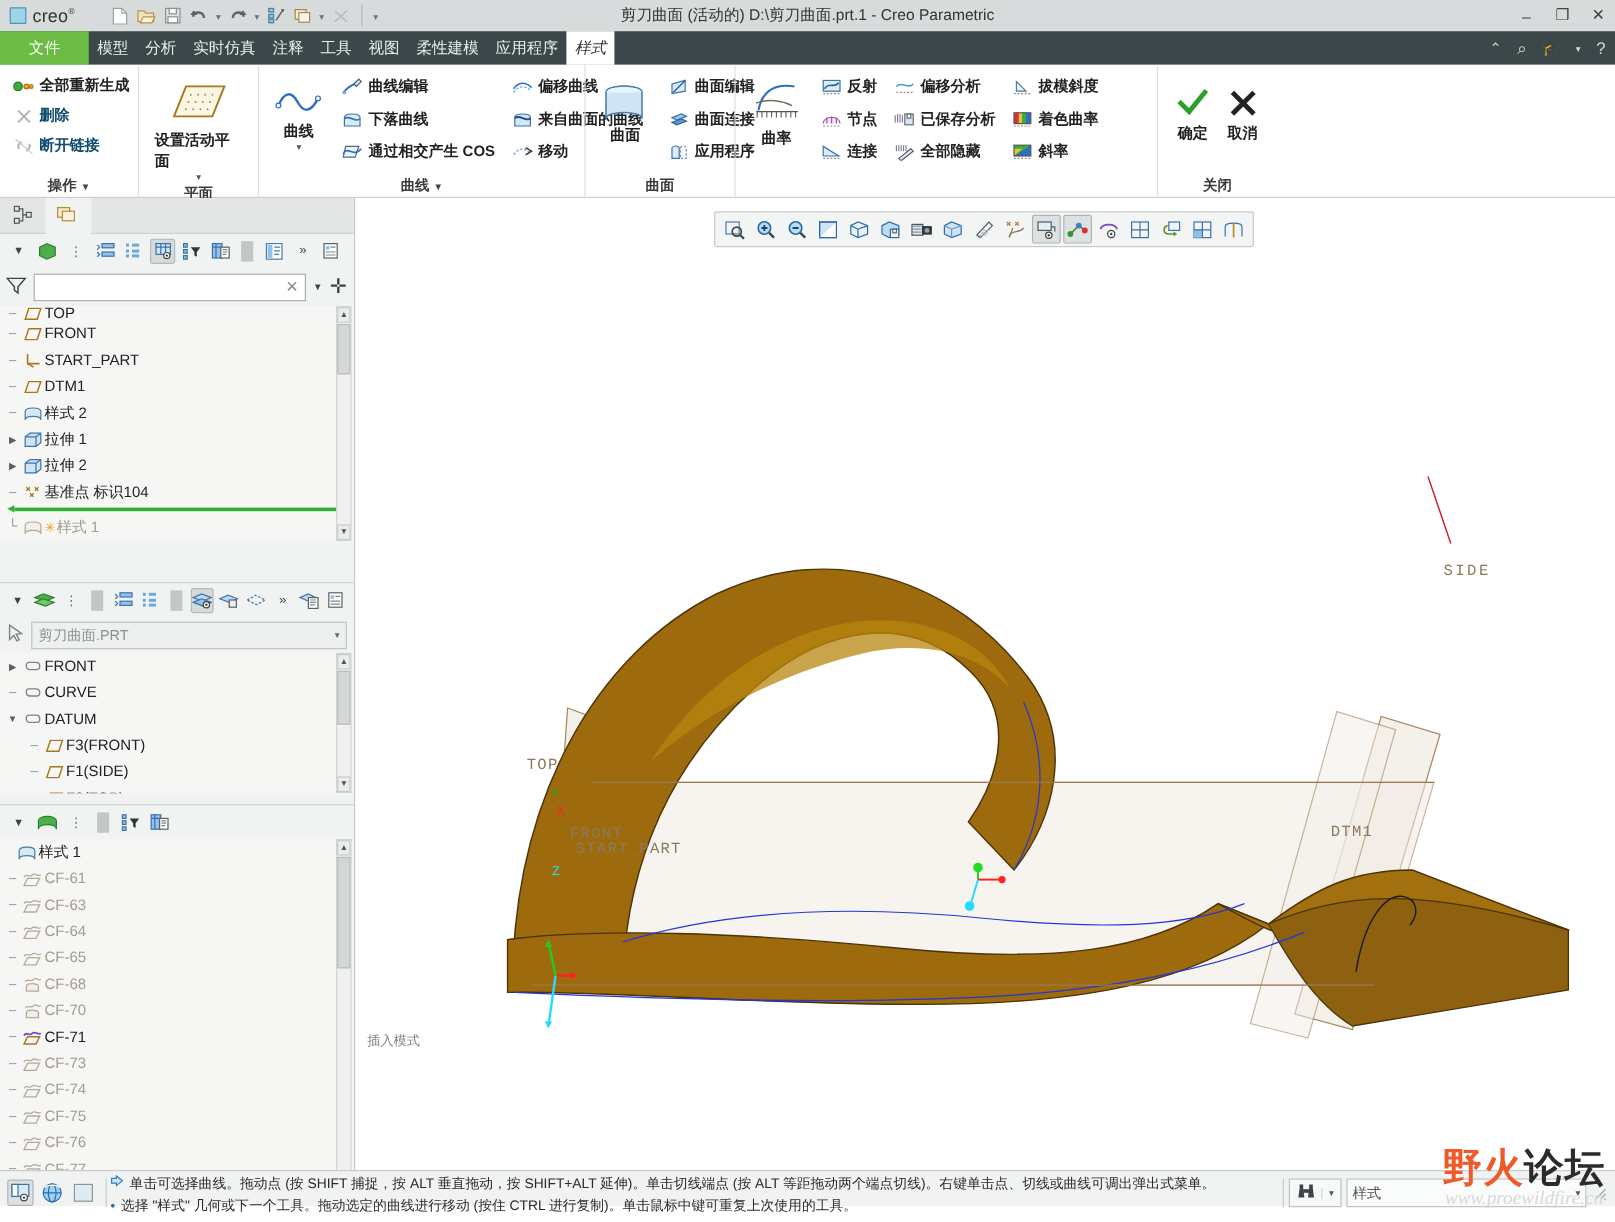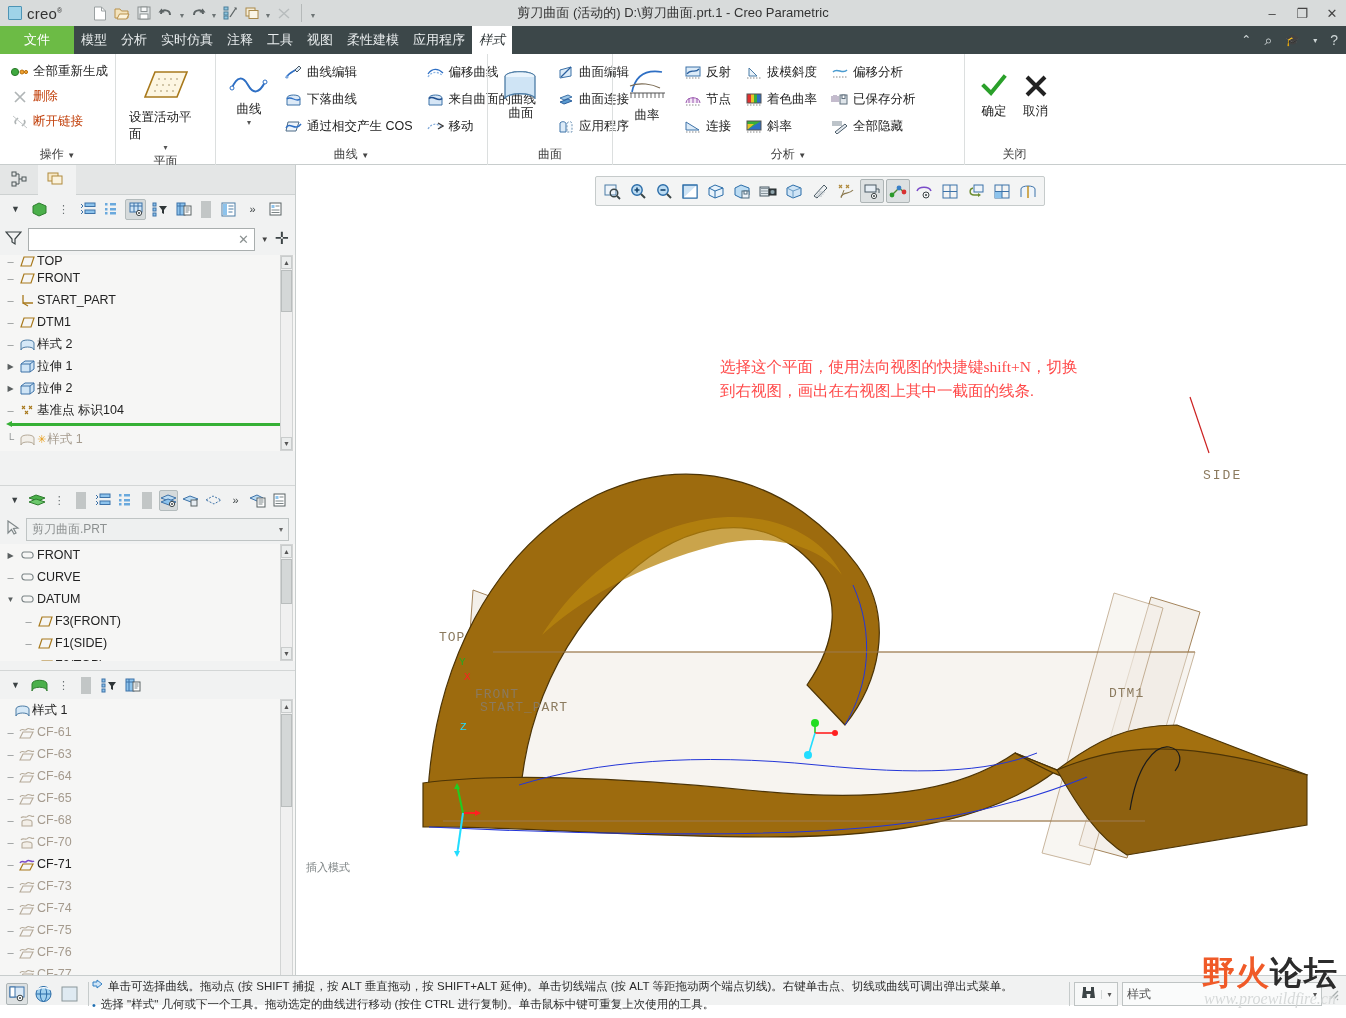--- a/index.html
+++ b/index.html
@@ -60,6 +60,7 @@
     position:absolute; left:0; top:54px; width:1346px; height:111px;
     background:#ffffff; border-bottom:1px solid #c8cdcd;
     display:flex;
+    font-weight:bold;
   }
   .rgroup { position:relative; height:111px; display:flex; flex-direction:column; }
   .rgroup + .rgroup { border-left:1px solid #dcdfdf; }

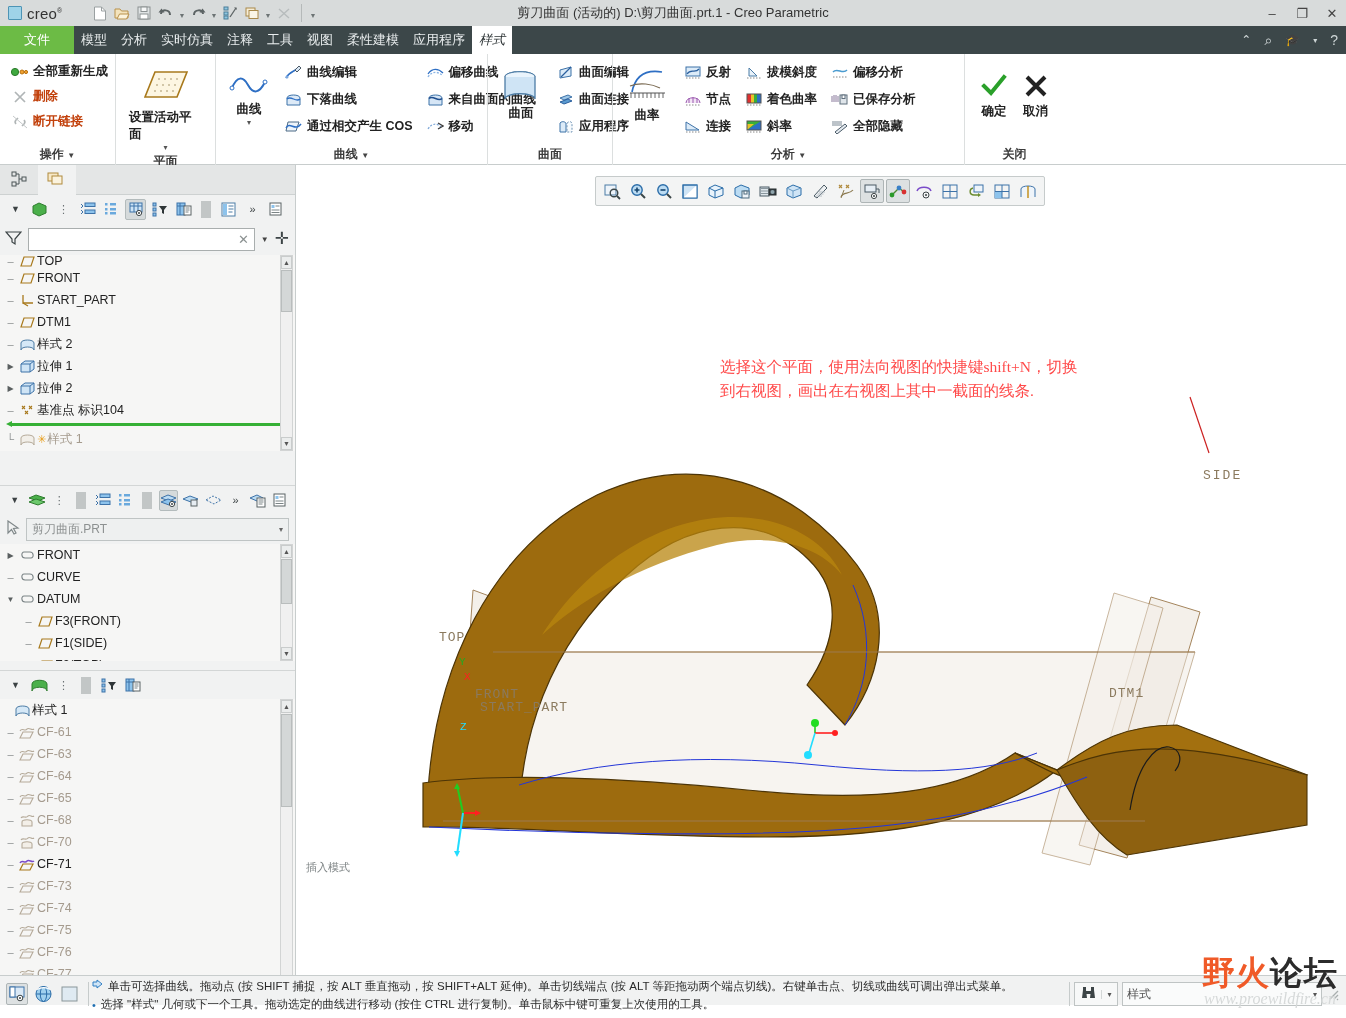--- a/index.html
+++ b/index.html
@@ -518,42 +518,6 @@
         <div class="stack">
           <div class="ritem">
             <span class="ic">
-              <svg width="16" height="14" viewBox="0 0 16 14">
-                  <path d="M3 10 L3 2 L11 10 Z" fill="#e9f2fa" stroke="#4b7ca6"></path>
-                  <path d="M1 12 h14" stroke="#888" stroke-dasharray="1.5 1.5"></path>
-                </svg>
-            </span>
-            <span>拔模斜度</span>
-          </div>
-          <div class="ritem">
-            <span class="ic">
-              <svg width="16" height="14" viewBox="0 0 16 14">
-                  <rect x="1" y="1" width="14" height="9" fill="#2d6fc4"></rect>
-                  <rect x="1" y="1" width="4" height="9" fill="#e03030"></rect>
-                  <rect x="5" y="1" width="3" height="9" fill="#e8c22a"></rect>
-                  <rect x="8" y="1" width="3" height="9" fill="#38b038"></rect>
-                  <rect x="1" y="1" width="14" height="9" fill="none" stroke="#555"></rect>
-                  <path d="M1 12 h14" stroke="#888" stroke-dasharray="1.5 1.5"></path>
-                </svg>
-            </span>
-            <span>着色曲率</span>
-          </div>
-          <div class="ritem">
-            <span class="ic">
-              <svg width="16" height="14" viewBox="0 0 16 14">
-                  <rect x="1" y="1" width="14" height="9" fill="#38b038"></rect>
-                  <path d="M1 10 L15 1 L15 10 Z" fill="#2d6fc4"></path>
-                  <path d="M1 10 L8 4 L1 4 Z" fill="#e8c22a"></path>
-                  <rect x="1" y="1" width="14" height="9" fill="none" stroke="#555"></rect>
-                  <path d="M1 12 h14" stroke="#888" stroke-dasharray="1.5 1.5"></path>
-                </svg>
-            </span>
-            <span>斜率</span>
-          </div>
-        </div>
-        <div class="stack">
-          <div class="ritem">
-            <span class="ic">
               <svg width="16" height="13" viewBox="0 0 16 13">
                   <path d="M1 6 C5 1, 11 9, 15 4" stroke="#4a9bd0" stroke-width="1.4" fill="none"></path>
                   <path d="M1 11 h14" stroke="#888" stroke-dasharray="1.5 1.5"></path>
@@ -590,6 +554,42 @@
                 </svg>
             </span>
             <span>全部隐藏</span>
+          </div>
+        </div>
+        <div class="stack">
+          <div class="ritem">
+            <span class="ic">
+              <svg width="16" height="14" viewBox="0 0 16 14">
+                  <path d="M3 10 L3 2 L11 10 Z" fill="#e9f2fa" stroke="#4b7ca6"></path>
+                  <path d="M1 12 h14" stroke="#888" stroke-dasharray="1.5 1.5"></path>
+                </svg>
+            </span>
+            <span>拔模斜度</span>
+          </div>
+          <div class="ritem">
+            <span class="ic">
+              <svg width="16" height="14" viewBox="0 0 16 14">
+                  <rect x="1" y="1" width="14" height="9" fill="#2d6fc4"></rect>
+                  <rect x="1" y="1" width="4" height="9" fill="#e03030"></rect>
+                  <rect x="5" y="1" width="3" height="9" fill="#e8c22a"></rect>
+                  <rect x="8" y="1" width="3" height="9" fill="#38b038"></rect>
+                  <rect x="1" y="1" width="14" height="9" fill="none" stroke="#555"></rect>
+                  <path d="M1 12 h14" stroke="#888" stroke-dasharray="1.5 1.5"></path>
+                </svg>
+            </span>
+            <span>着色曲率</span>
+          </div>
+          <div class="ritem">
+            <span class="ic">
+              <svg width="16" height="14" viewBox="0 0 16 14">
+                  <rect x="1" y="1" width="14" height="9" fill="#38b038"></rect>
+                  <path d="M1 10 L15 1 L15 10 Z" fill="#2d6fc4"></path>
+                  <path d="M1 10 L8 4 L1 4 Z" fill="#e8c22a"></path>
+                  <rect x="1" y="1" width="14" height="9" fill="none" stroke="#555"></rect>
+                  <path d="M1 12 h14" stroke="#888" stroke-dasharray="1.5 1.5"></path>
+                </svg>
+            </span>
+            <span>斜率</span>
           </div>
         </div>
       </div>

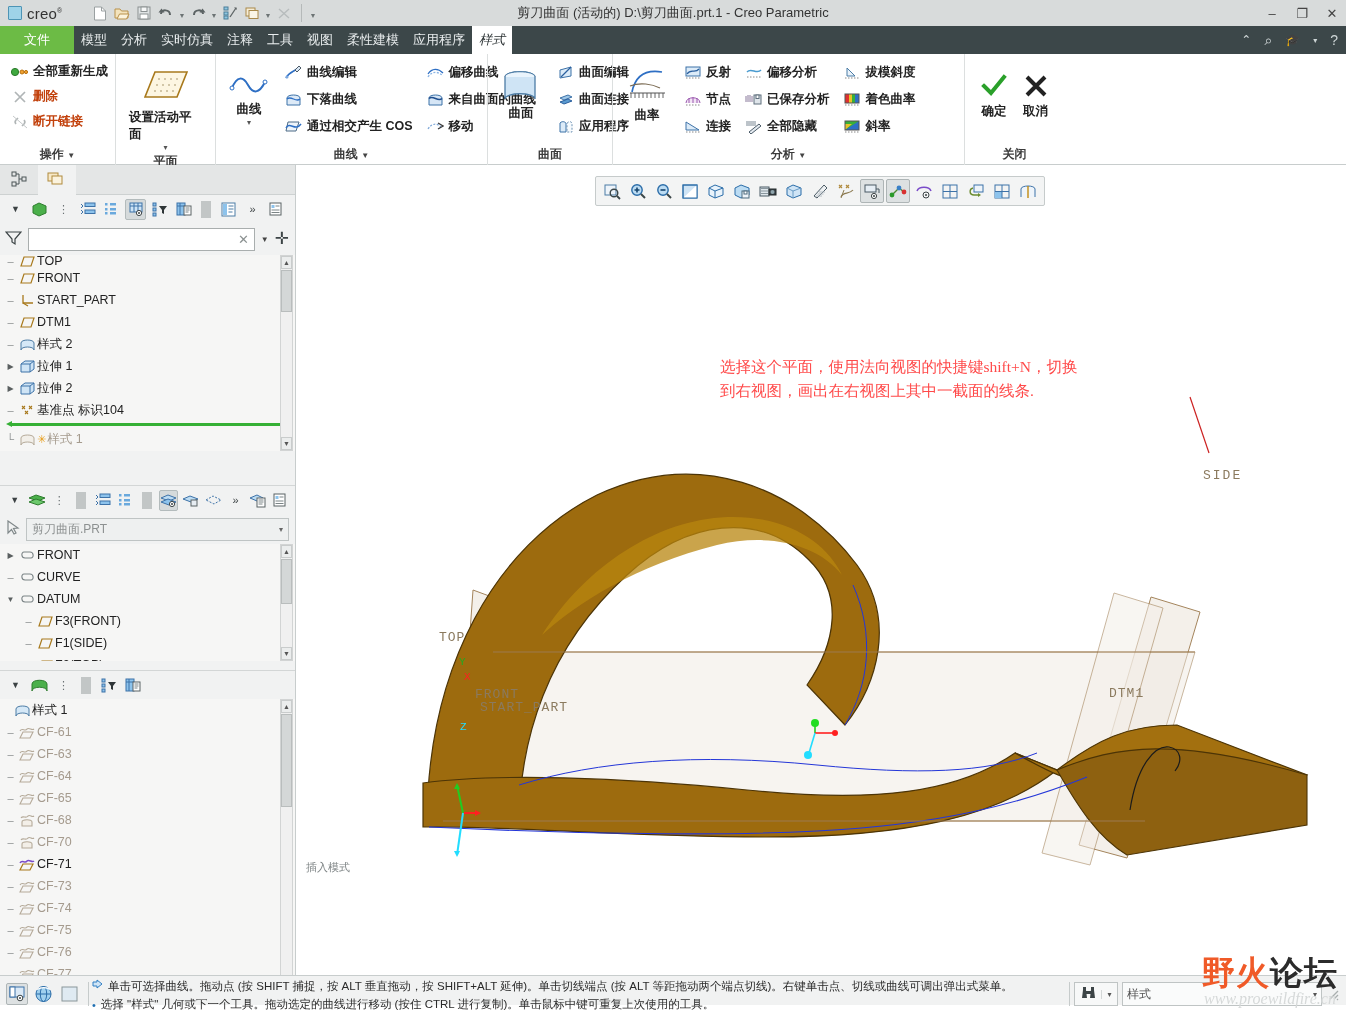--- a/index.html
+++ b/index.html
@@ -73,7 +73,7 @@
     display:flex; align-items:center; gap:5px; height:25px; padding:0 4px;
     font-size:12.5px; color:#222; white-space:nowrap;
   }
-  .ritem.dis { color:#c2410c;justify-content:space-between; }
+  .ritem.dis { color:#0c4a6e;justify-content:space-between; }
   .ic { width:17px; height:17px; flex:0 0 17px; display:flex; align-items:center; justify-content:center; }
   .big {
     display:flex; flex-direction:column; align-items:center; width:auto;

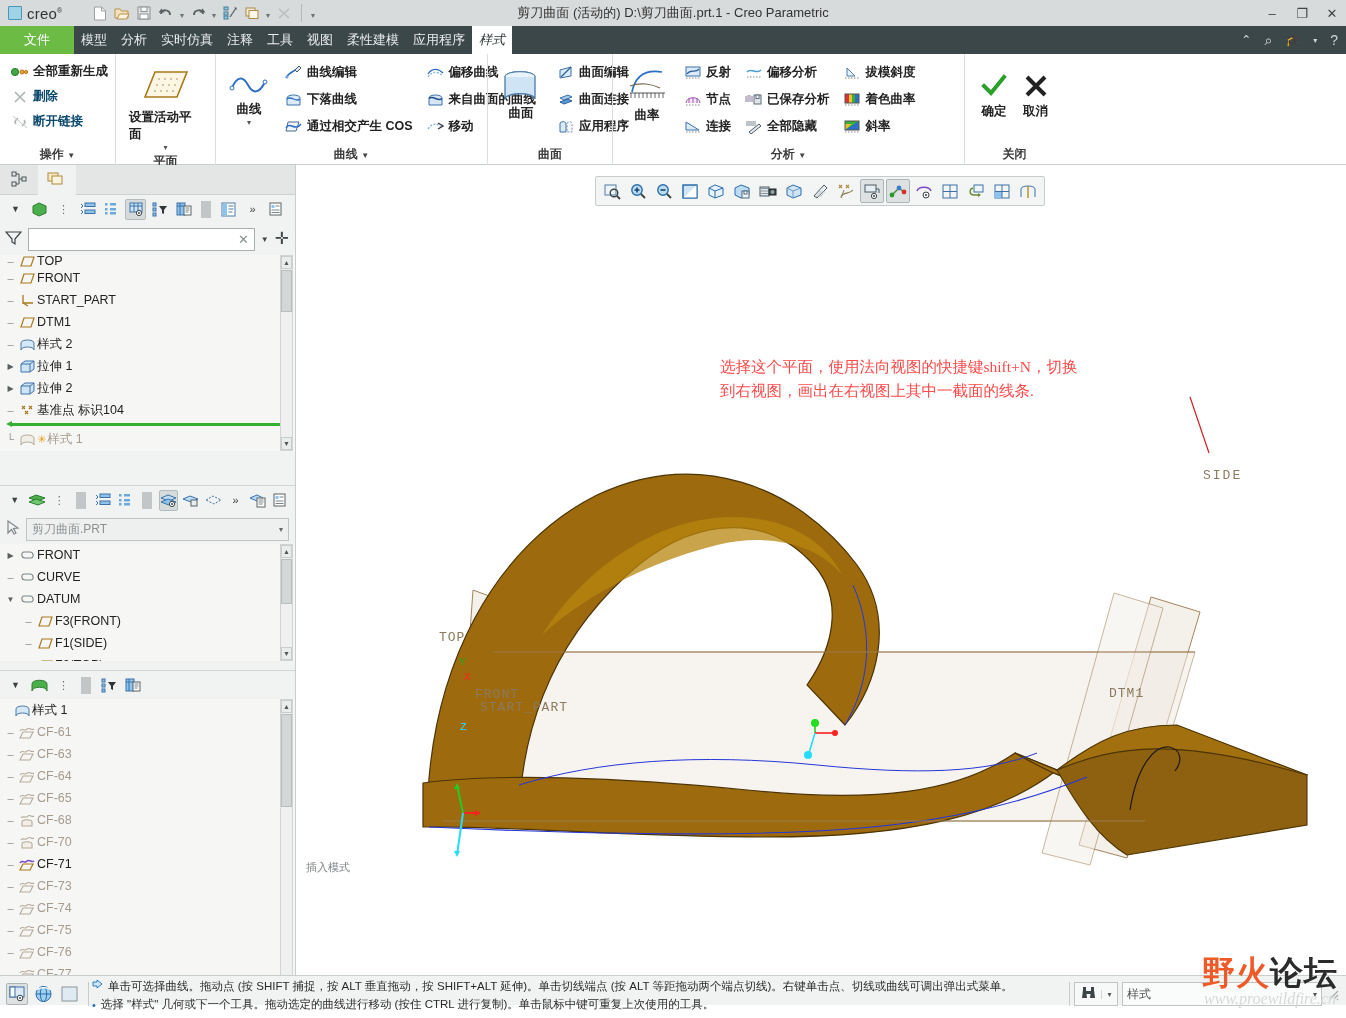--- a/index.html
+++ b/index.html
@@ -593,9 +593,6 @@
           </div>
         </div>
       </div>
-      <div class="rgroup-title">
-        <span>分析</span> <span class="grp-dd">▼</span>
-      </div>
     </div>
 
     <div class="rgroup" style="width:100px;">

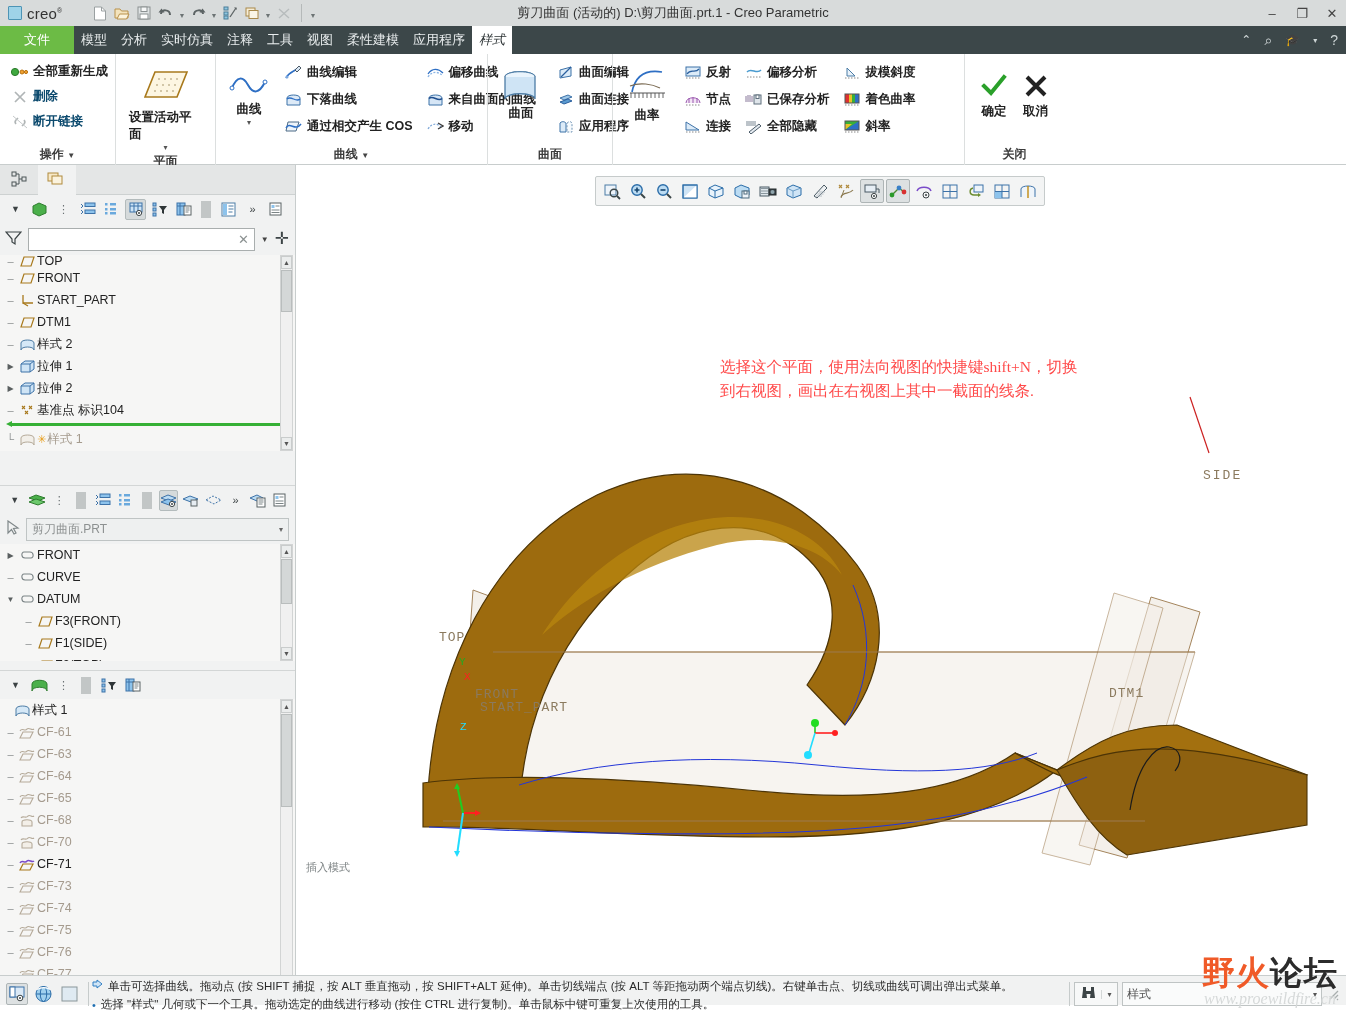--- a/index.html
+++ b/index.html
@@ -1185,10 +1185,6 @@
     <div style="position:absolute;left:162px;top:491px;color:#22aa22;font-size:11px;font-family:'Liberation Mono',monospace;">Y</div>
     <div style="position:absolute;left:163px;top:556px;color:#22ddff;font-size:11px;font-family:'Liberation Mono',monospace;">Z</div>
 
-    <div class="annot">
-      <div>选择这个平面，使用法向视图的快捷键shift+N，切换</div>
-      <div>到右视图，画出在右视图上其中一截面的线条.</div>
-    </div>
 
     <div class="insertmode">插入模式</div>
 

